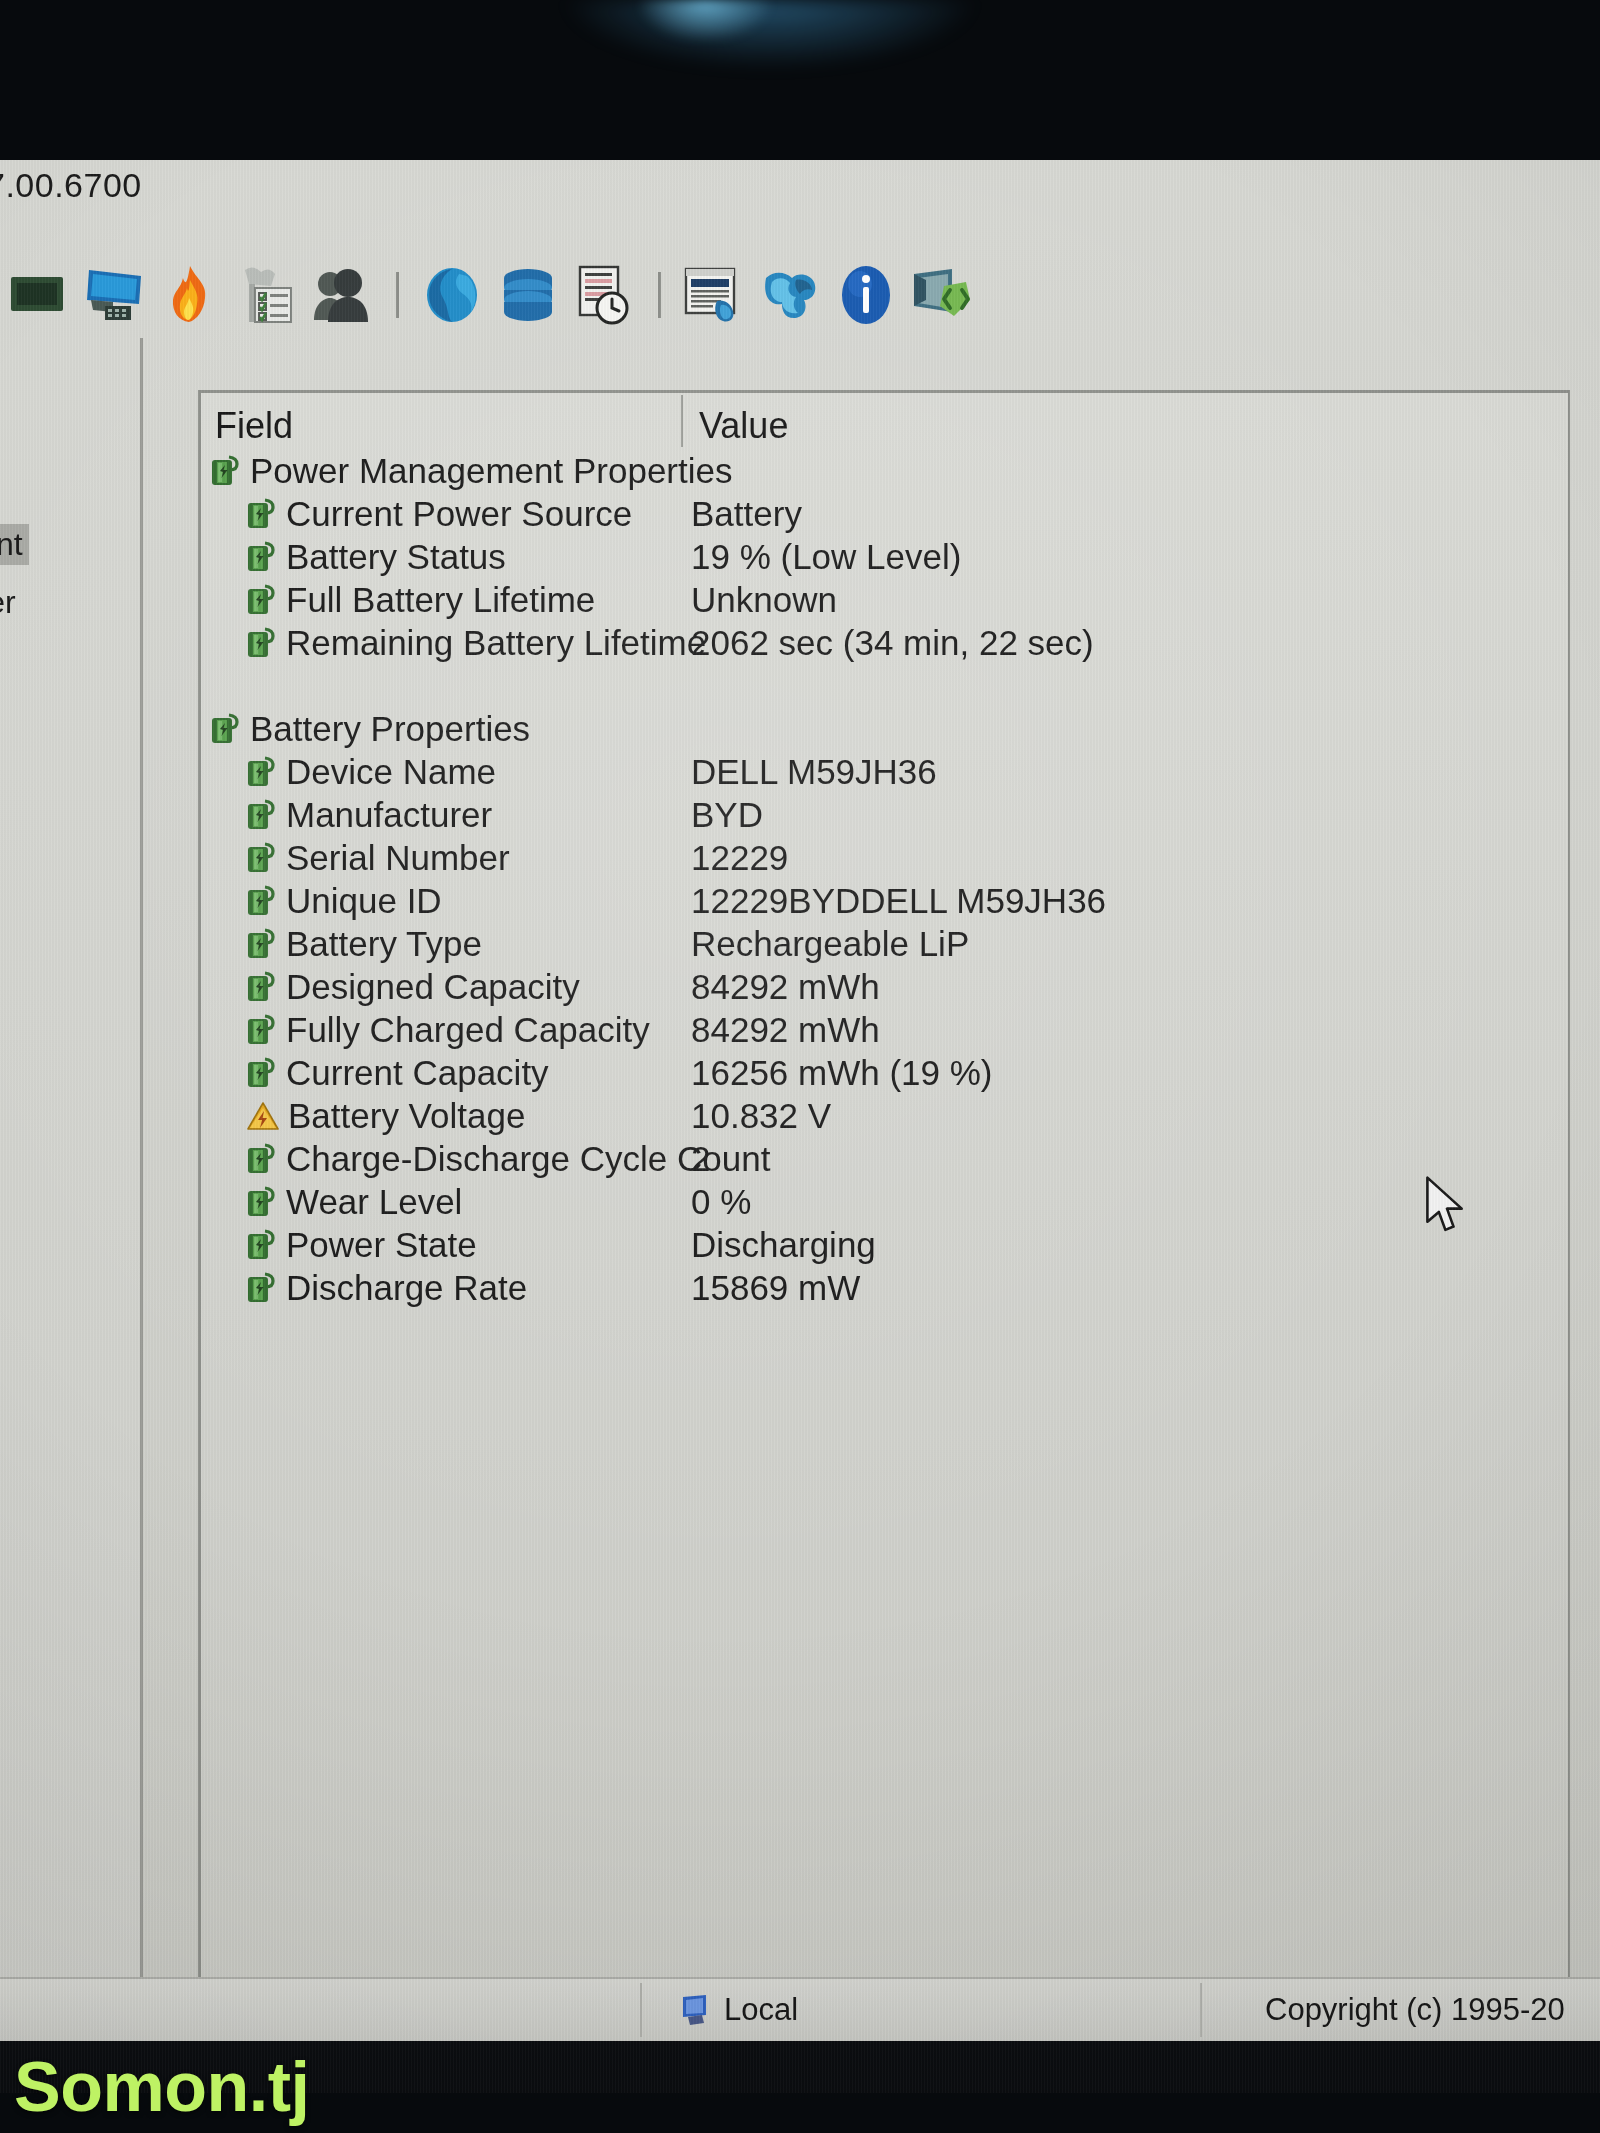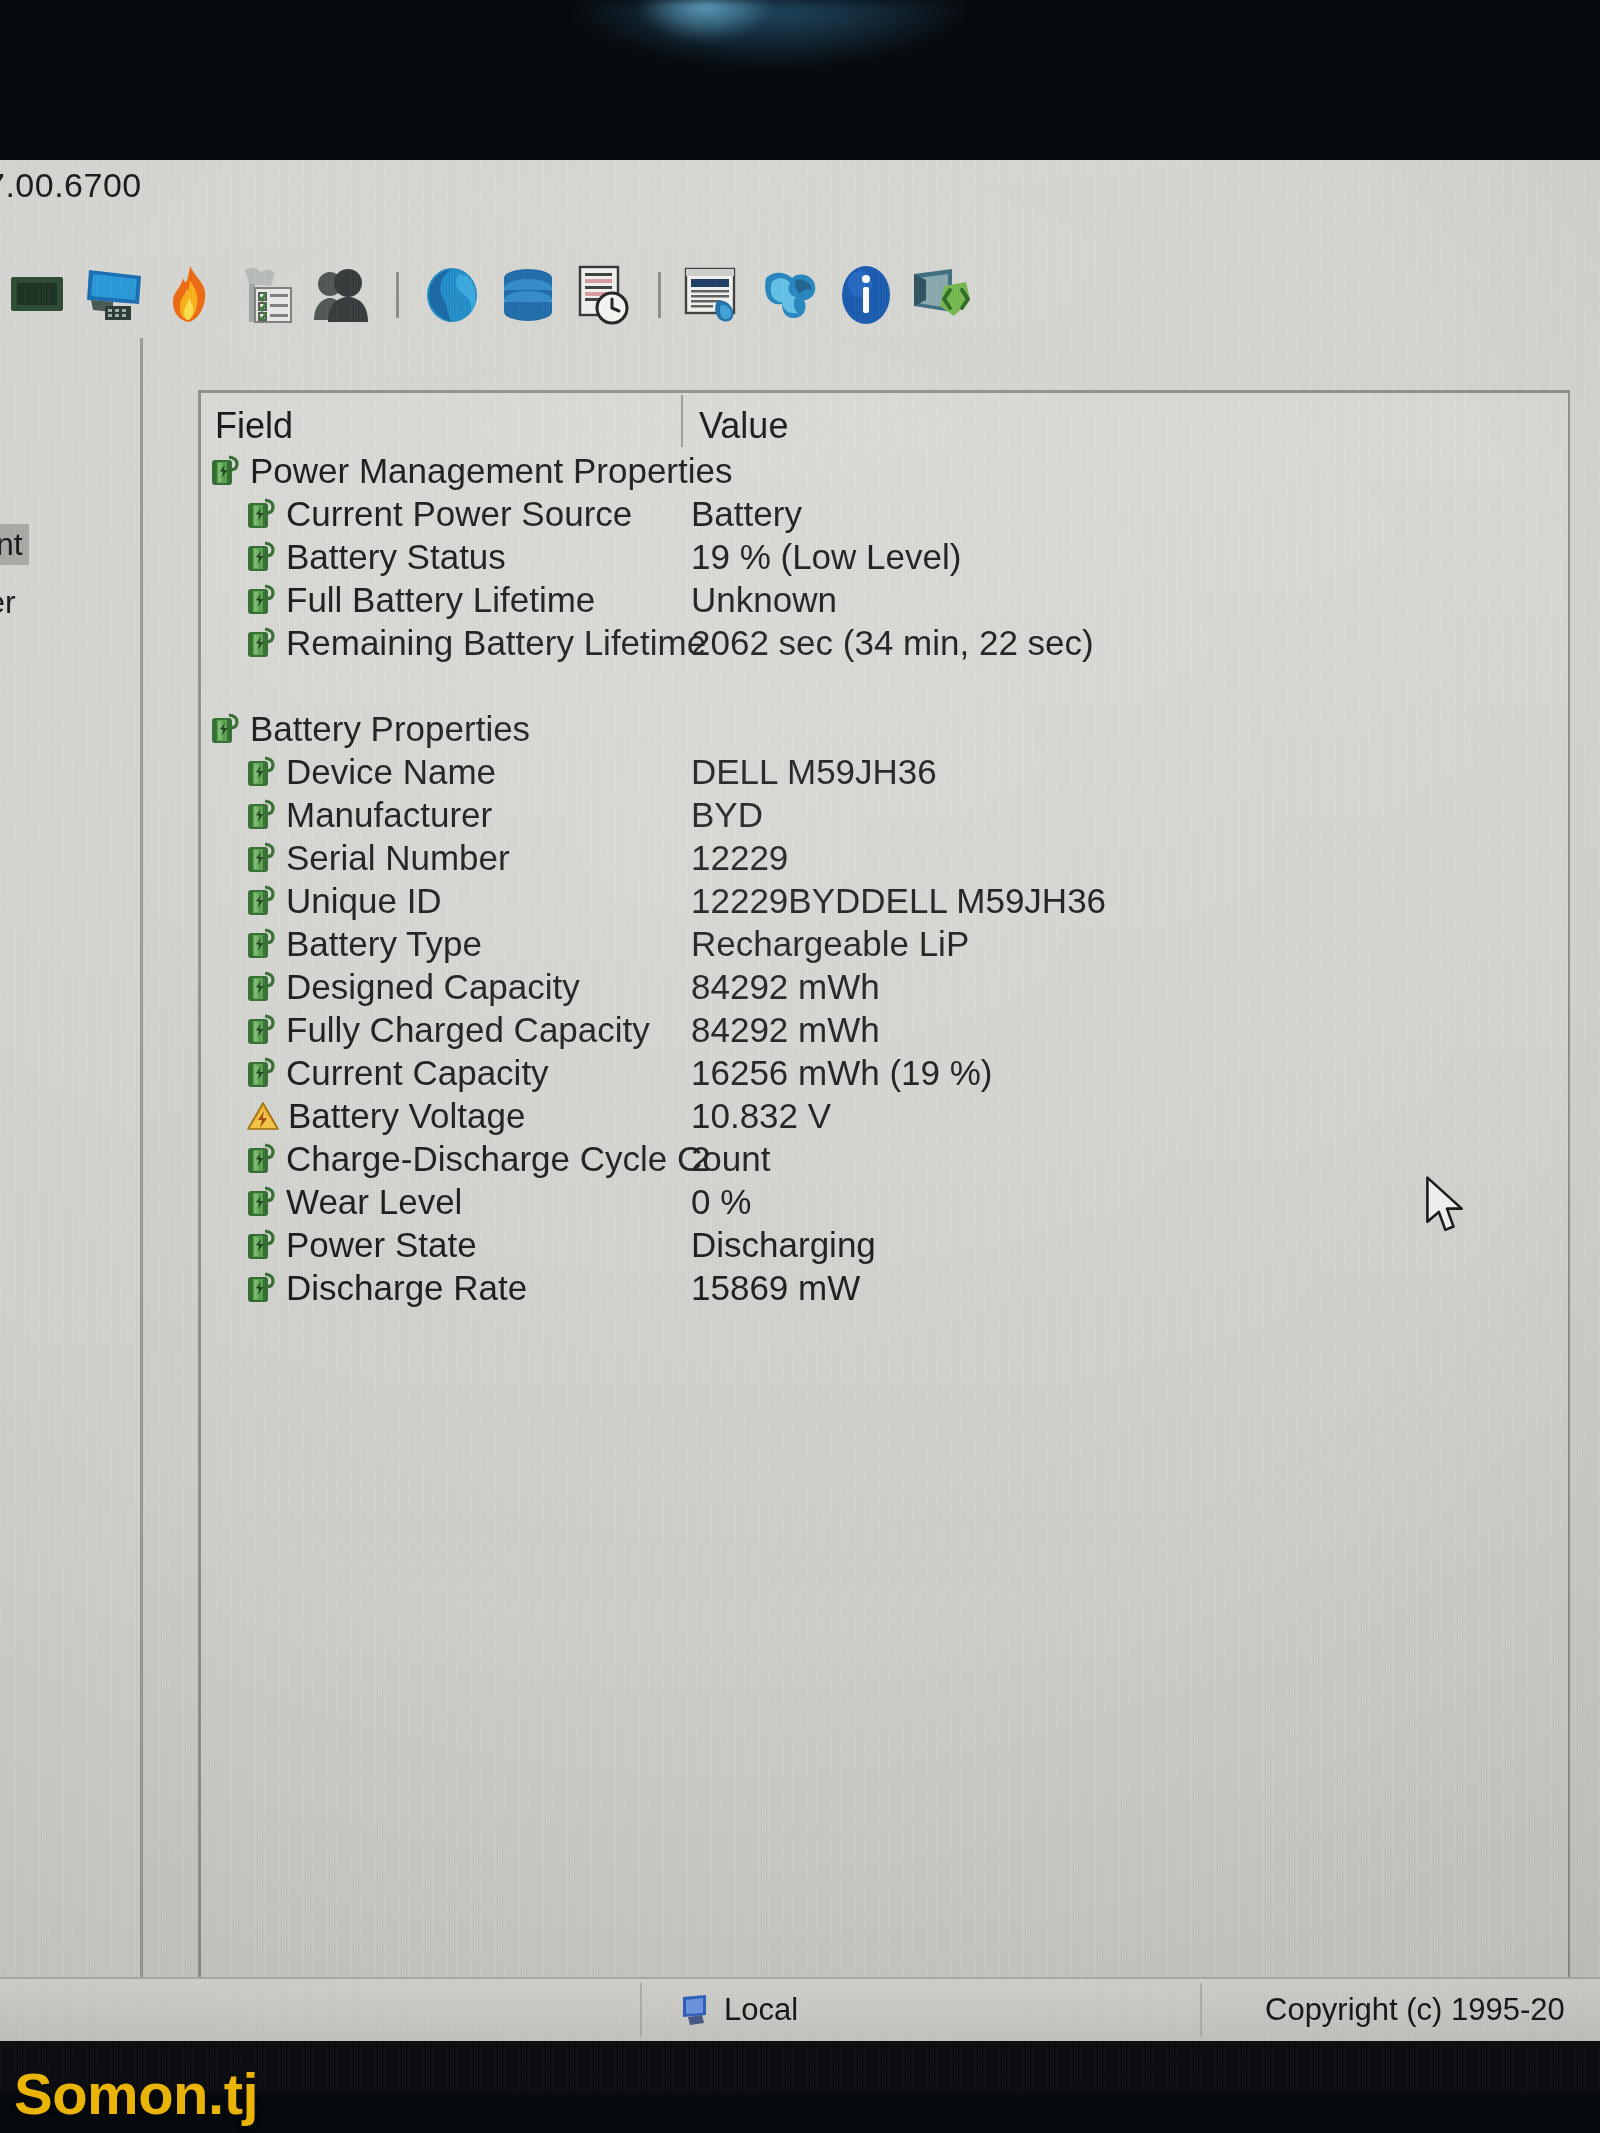--- a/index.html
+++ b/index.html
@@ -269,9 +269,9 @@
     position: absolute;
     left: 14px;
     bottom: 6px;
-    font-size: 58px;
+    font-size: 70px;
     font-weight: bold;
-    color: #eab308;
+    color: #bef264;
     letter-spacing: -0.5px;
     text-shadow: 0 2px 5px rgba(0,0,0,.55);
   }

